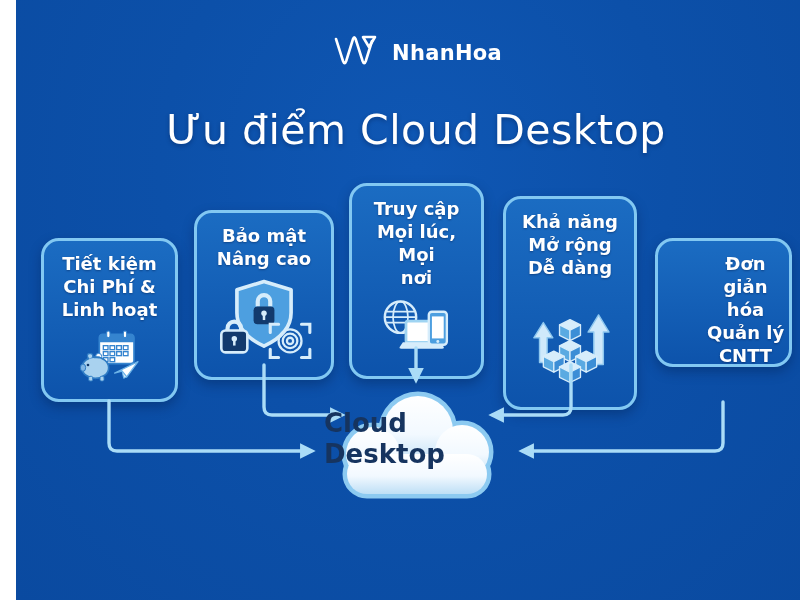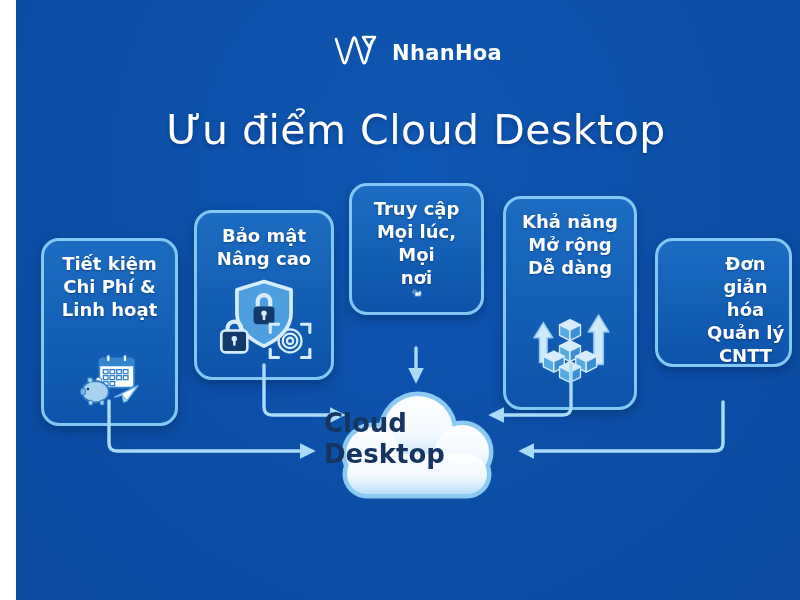--- a/index.html
+++ b/index.html
@@ -22,7 +22,7 @@
   .benefit-icon{margin-top:auto;margin-bottom:4px;}
   .b1{left:25px;top:238px;width:137px;height:188px;}
   .b2{left:178px;top:210px;width:140px;height:170px;}
-  .b3{left:333px;top:183px;width:135px;height:132px;}
+  .b3{left:333px;top:183px;width:135px;height:196px;}
   .b4{left:487px;top:196px;width:134px;height:214px;}
   .b5{left:639px;top:238px;width:137px;height:129px;padding-left:48px;}
   

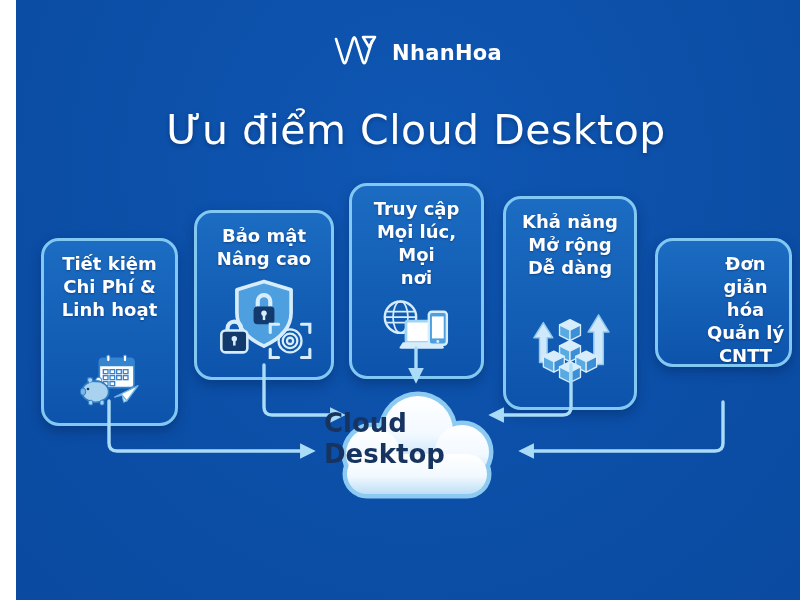--- a/index.html
+++ b/index.html
@@ -20,7 +20,7 @@
   .benefit-label{color:#ffffff;font-weight:bold;font-size:18px;line-height:23px;text-align:center;
     white-space:pre-line;text-shadow:0 1px 2px rgba(0,20,60,.4);}
   .benefit-icon{margin-top:auto;margin-bottom:4px;}
-  .b1{left:25px;top:238px;width:137px;height:188px;}
+  .b1{left:25px;top:238px;width:137px;height:164px;}
   .b2{left:178px;top:210px;width:140px;height:170px;}
   .b3{left:333px;top:183px;width:135px;height:196px;}
   .b4{left:487px;top:196px;width:134px;height:214px;}

